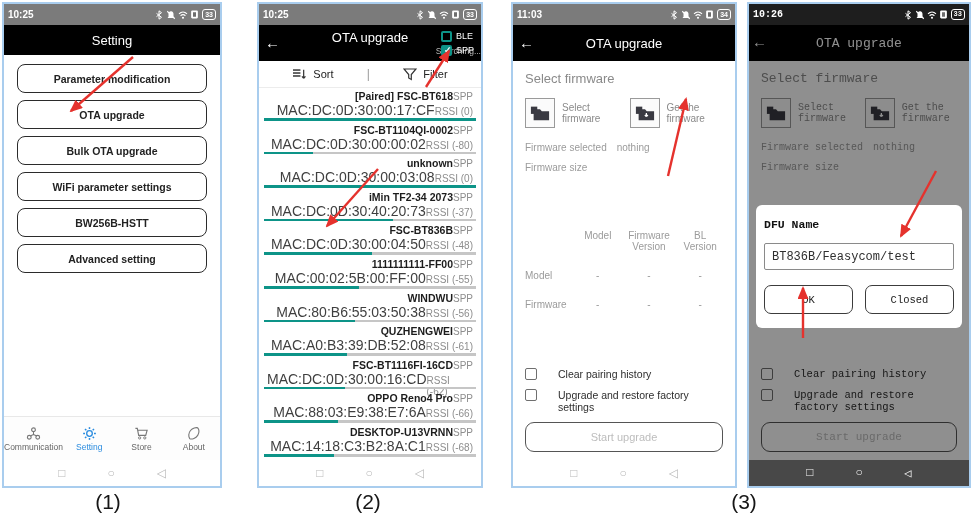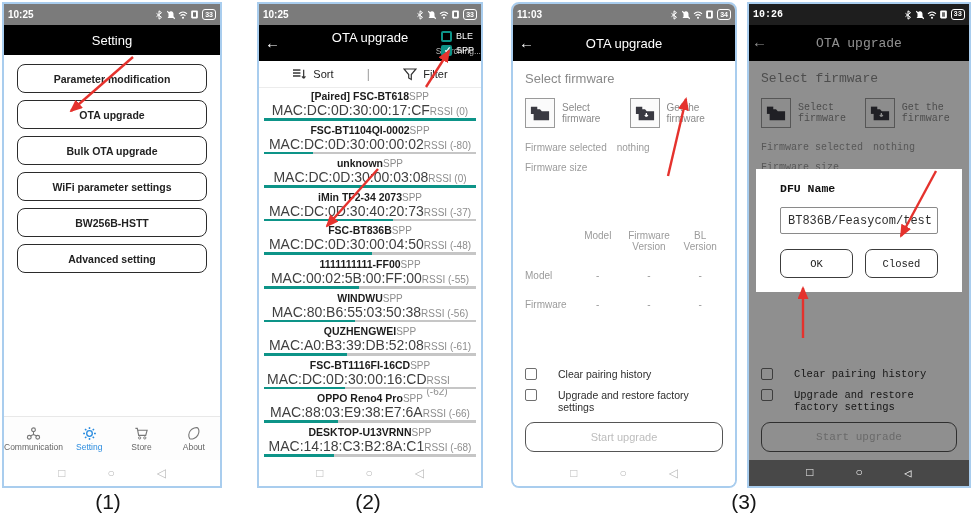--- a/index.html
+++ b/index.html
@@ -10,7 +10,7 @@
   .phone{position:absolute;top:2px;height:486px;background:#fff;border:2px solid #a9cdee;display:flex;flex-direction:column;overflow:hidden;}
   .p1{left:2px;width:220px;}
   .p2{left:257px;width:226px;}
-  .p3{left:511px;width:226px;border-radius:8px;}
+  .p3{left:511px;width:226px;}
   .p4{left:747px;width:224px;font-family:Liberation Mono, monospace;}
 
   

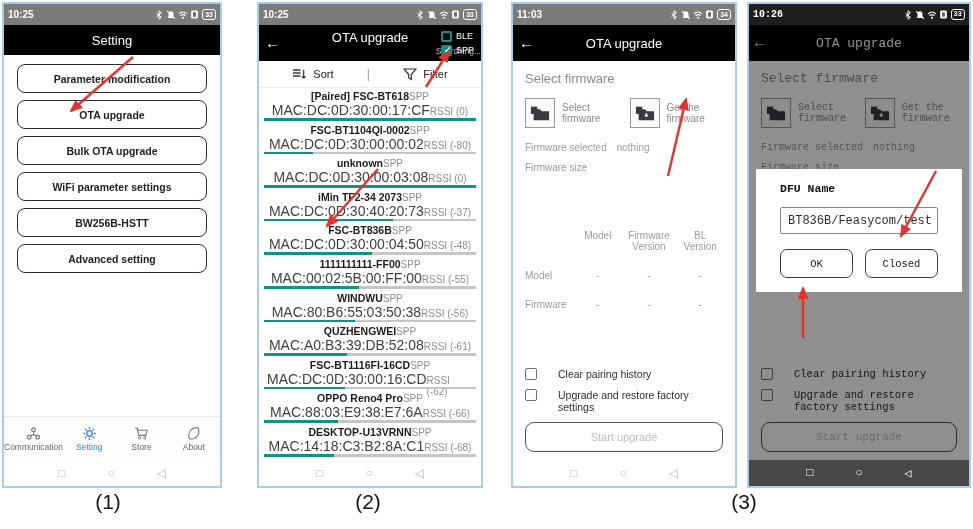--- a/index.html
+++ b/index.html
@@ -56,7 +56,7 @@
   .sf-div{color:#9a9a9a;font-size:12px;}
   .dev-list{flex:1;overflow:hidden;background:#fff;}
   .dev-row{height:33.6px;position:relative;padding:2px 8px 0;}
-  .dev-l1,.dev-l2{display:flex;justify-content:center;align-items:baseline;}
+  .dev-l1,.dev-l2{display:flex;justify-content:flex-end;align-items:baseline;}
   .dev-name{font-size:10.5px;font-weight:bold;color:#1c1c1c;white-space:nowrap;}
   .dev-proto{font-size:10px;color:#8d8d8d;}
   .dev-mac{font-size:14px;color:#3f3f3f;white-space:nowrap;}

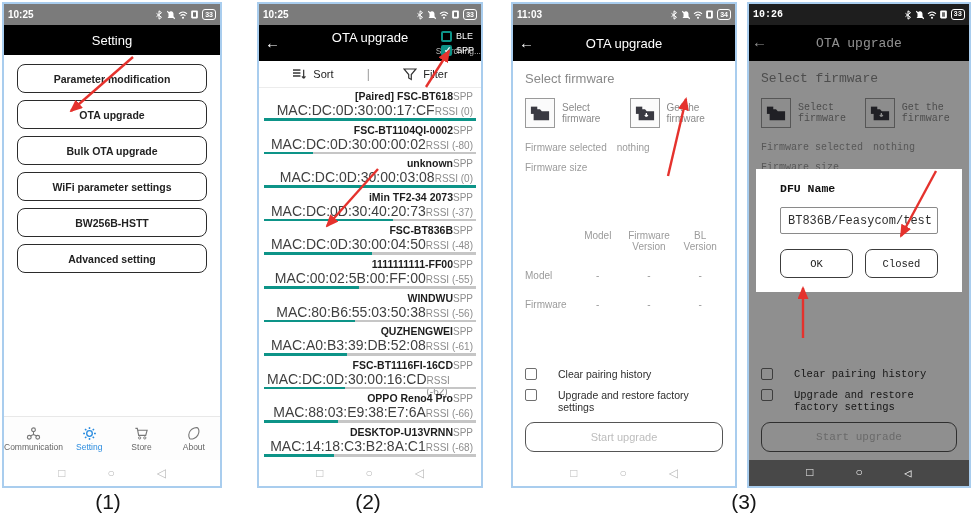--- a/index.html
+++ b/index.html
@@ -82,7 +82,7 @@
 
   
   .dim{position:absolute;left:0;top:0;right:0;bottom:0;background:rgba(0,0,0,0.44);z-index:6;}
-  .dialog{position:absolute;left:7px;right:7px;top:165px;background:#fff;border-radius:0;z-index:8;padding:13px 24px 14px;}
+  .dialog{position:absolute;left:7px;right:7px;top:201px;background:#fff;border-radius:6px;z-index:8;padding:13px 8px 14px;}
   .dlg-title{font-size:11.5px;font-weight:bold;color:#111;margin-bottom:12px;}
   .dlg-input{height:27px;border:1px solid #8a8a8a;border-radius:2px;display:flex;align-items:center;padding:0 7px;font-size:12px;color:#2e2e2e;margin-bottom:15px;background:#fff;}
   .dlg-btnrow{display:flex;gap:12px;}

